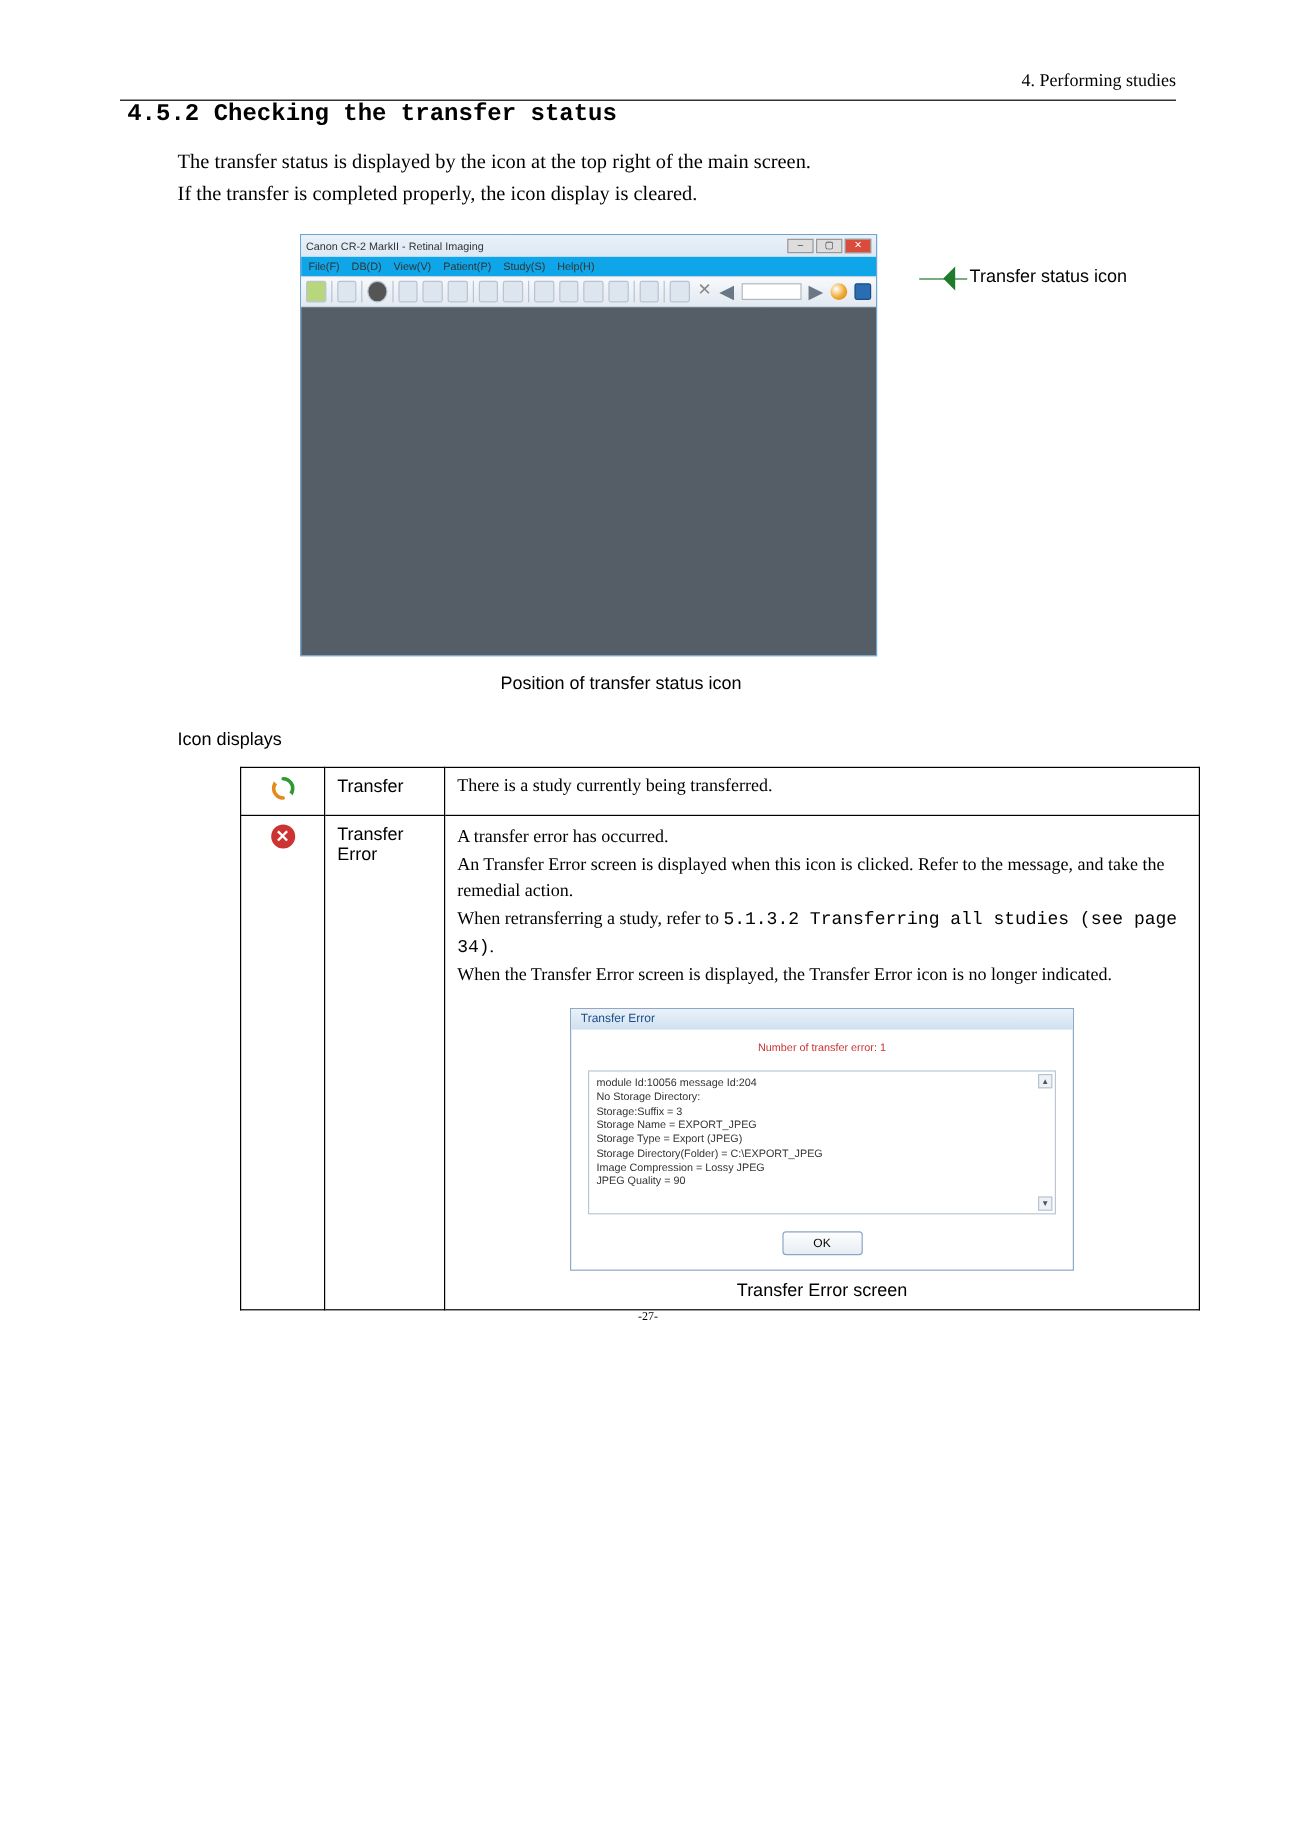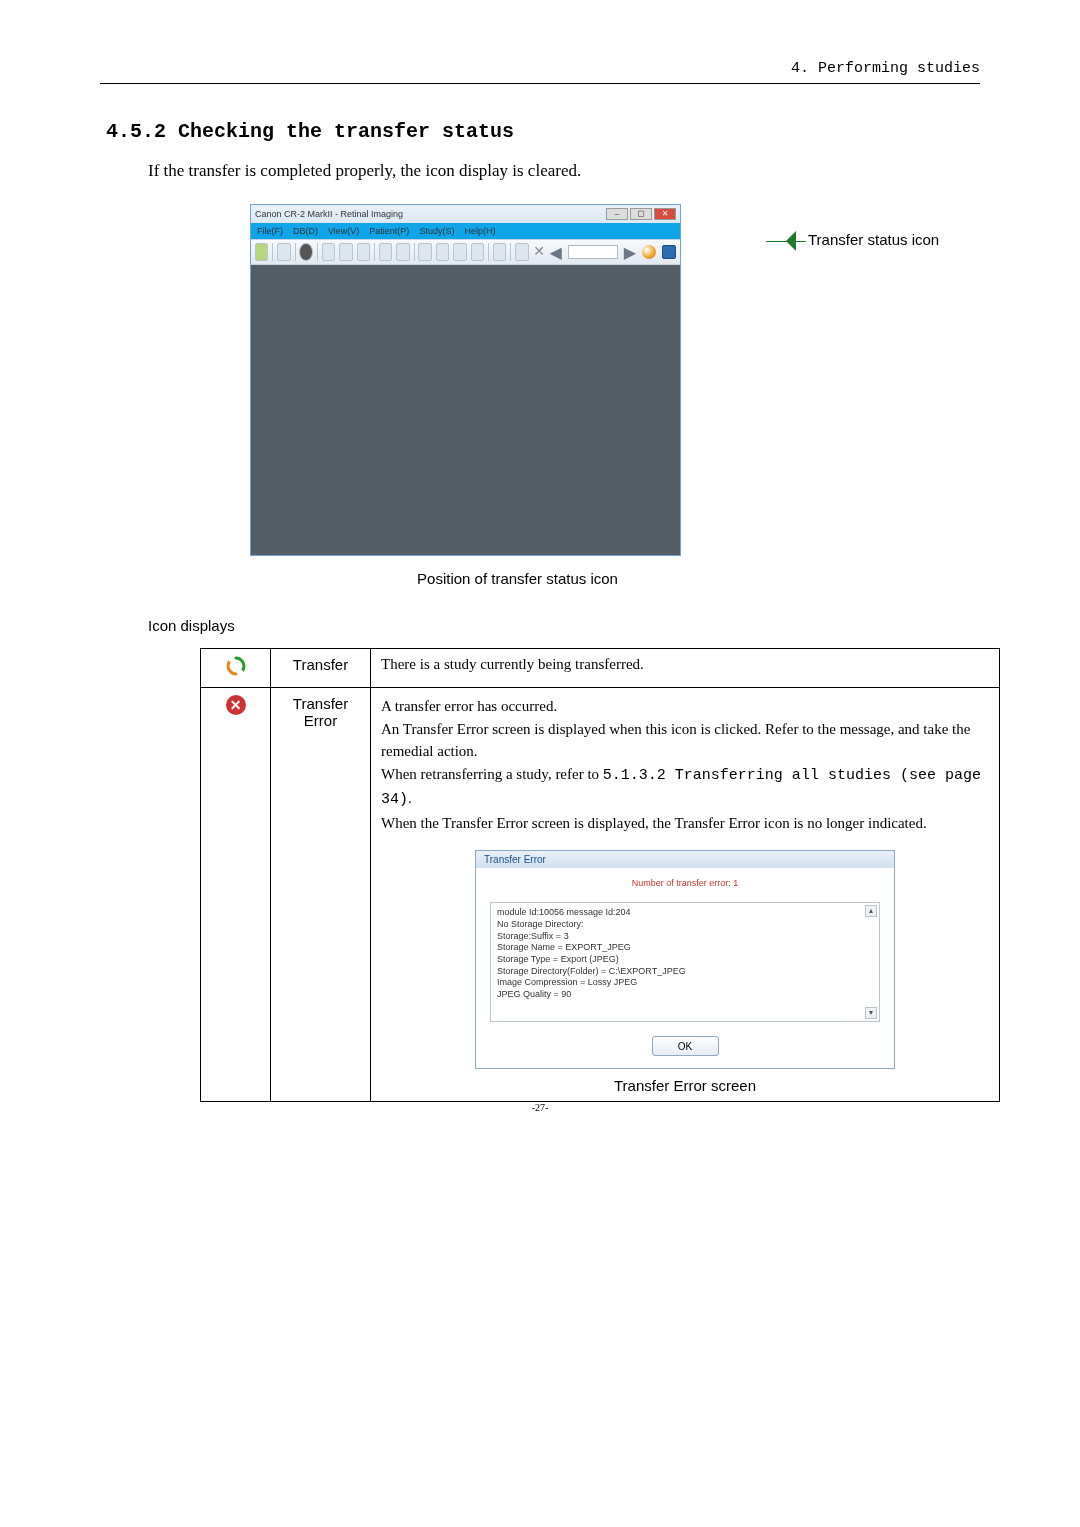--- a/index.html
+++ b/index.html
@@ -13,11 +13,10 @@
     }
     .page-header {
       text-align: right;
-      font-family: Liberation Mono, monospace;
+      font-family: Liberation Serif, serif;
       font-size: 15px;
       padding-bottom: 6px;
       border-bottom: 1.5px solid #000;
-      margin-bottom: 36px;
     }
     .section-heading {
       font-family: Liberation Mono, monospace;

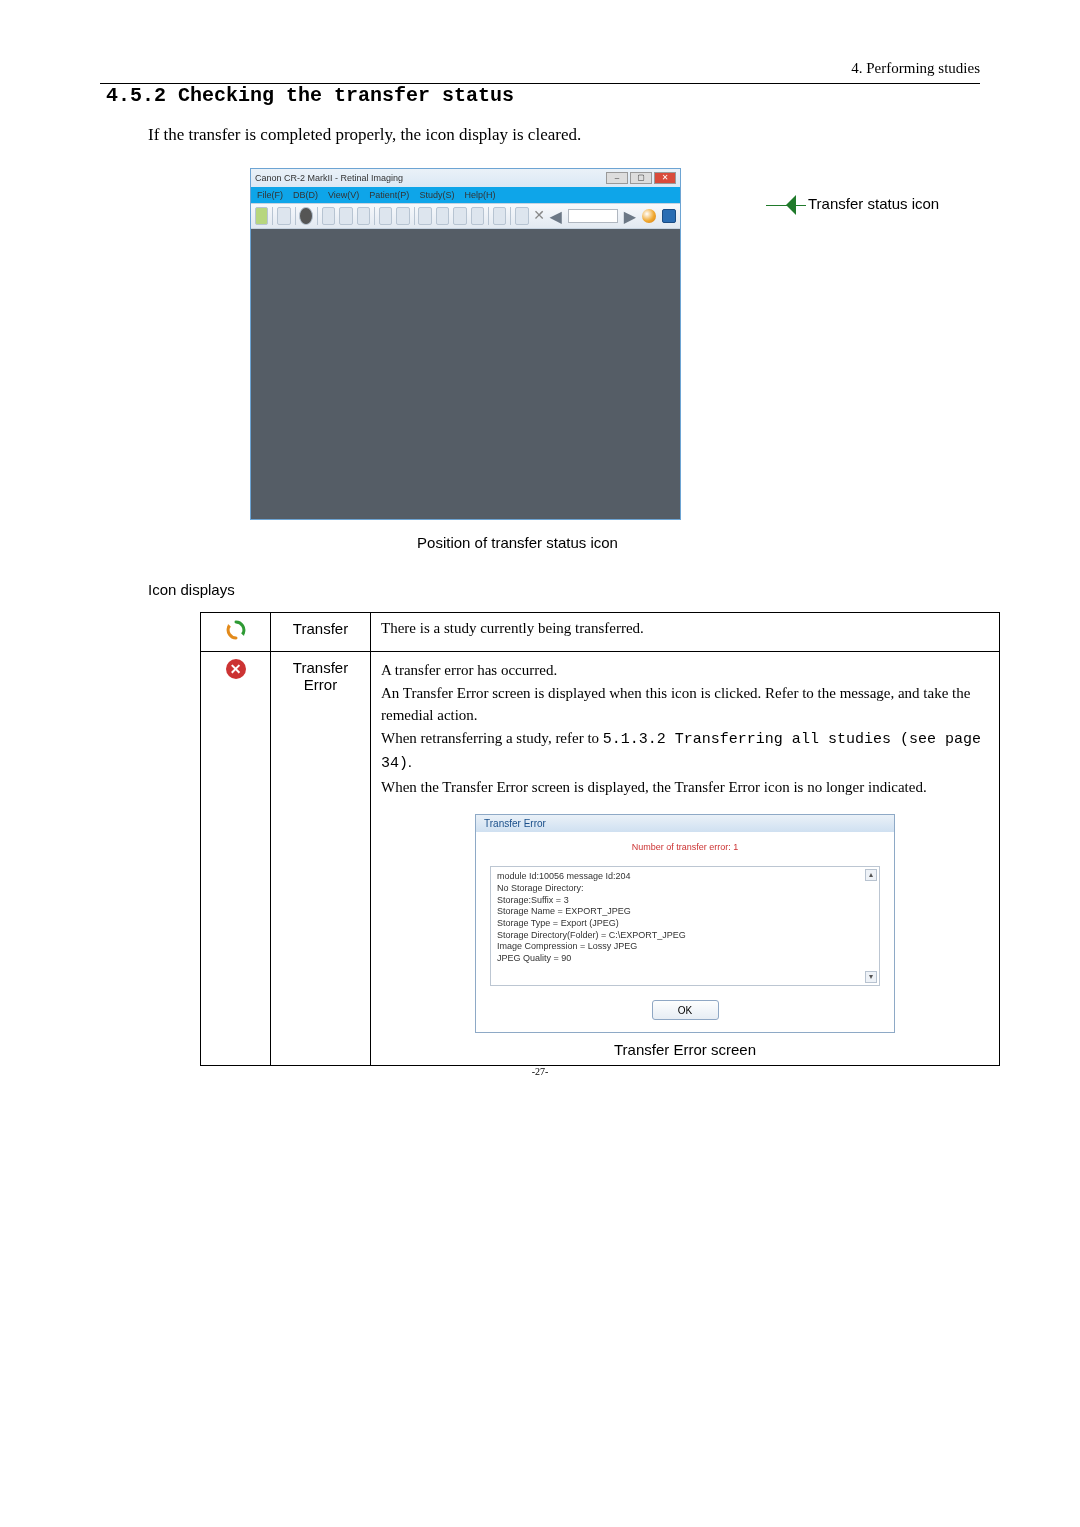--- a/index.html
+++ b/index.html
@@ -286,6 +286,7 @@
 </h2>
 
 <div class="intro">
+  <div>The transfer status is displayed by the icon at the top right of the main screen.</div>
   <div>If the transfer is completed properly, the icon display is cleared.</div>
 </div>
 

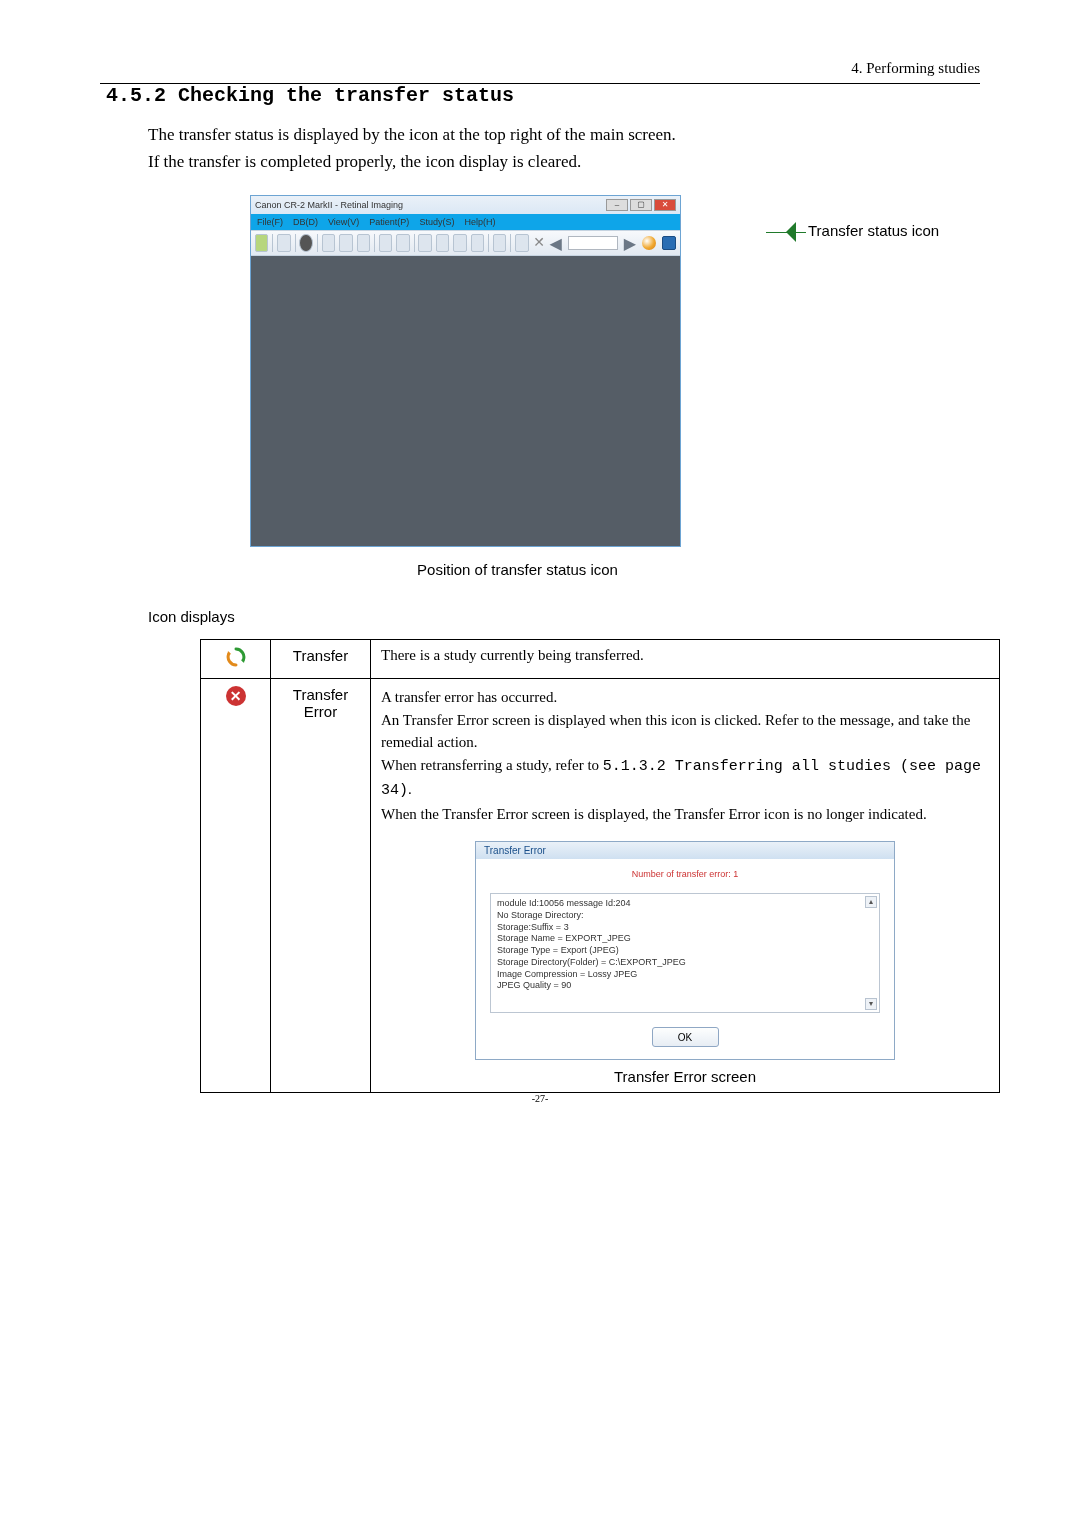--- a/index.html
+++ b/index.html
@@ -38,7 +38,7 @@
       margin-bottom: 14px;
     }
     .app-window {
-      width: 431px;
+      width: 481px;
       background: #fff;
       border: 1px solid #6da4d3;
     }

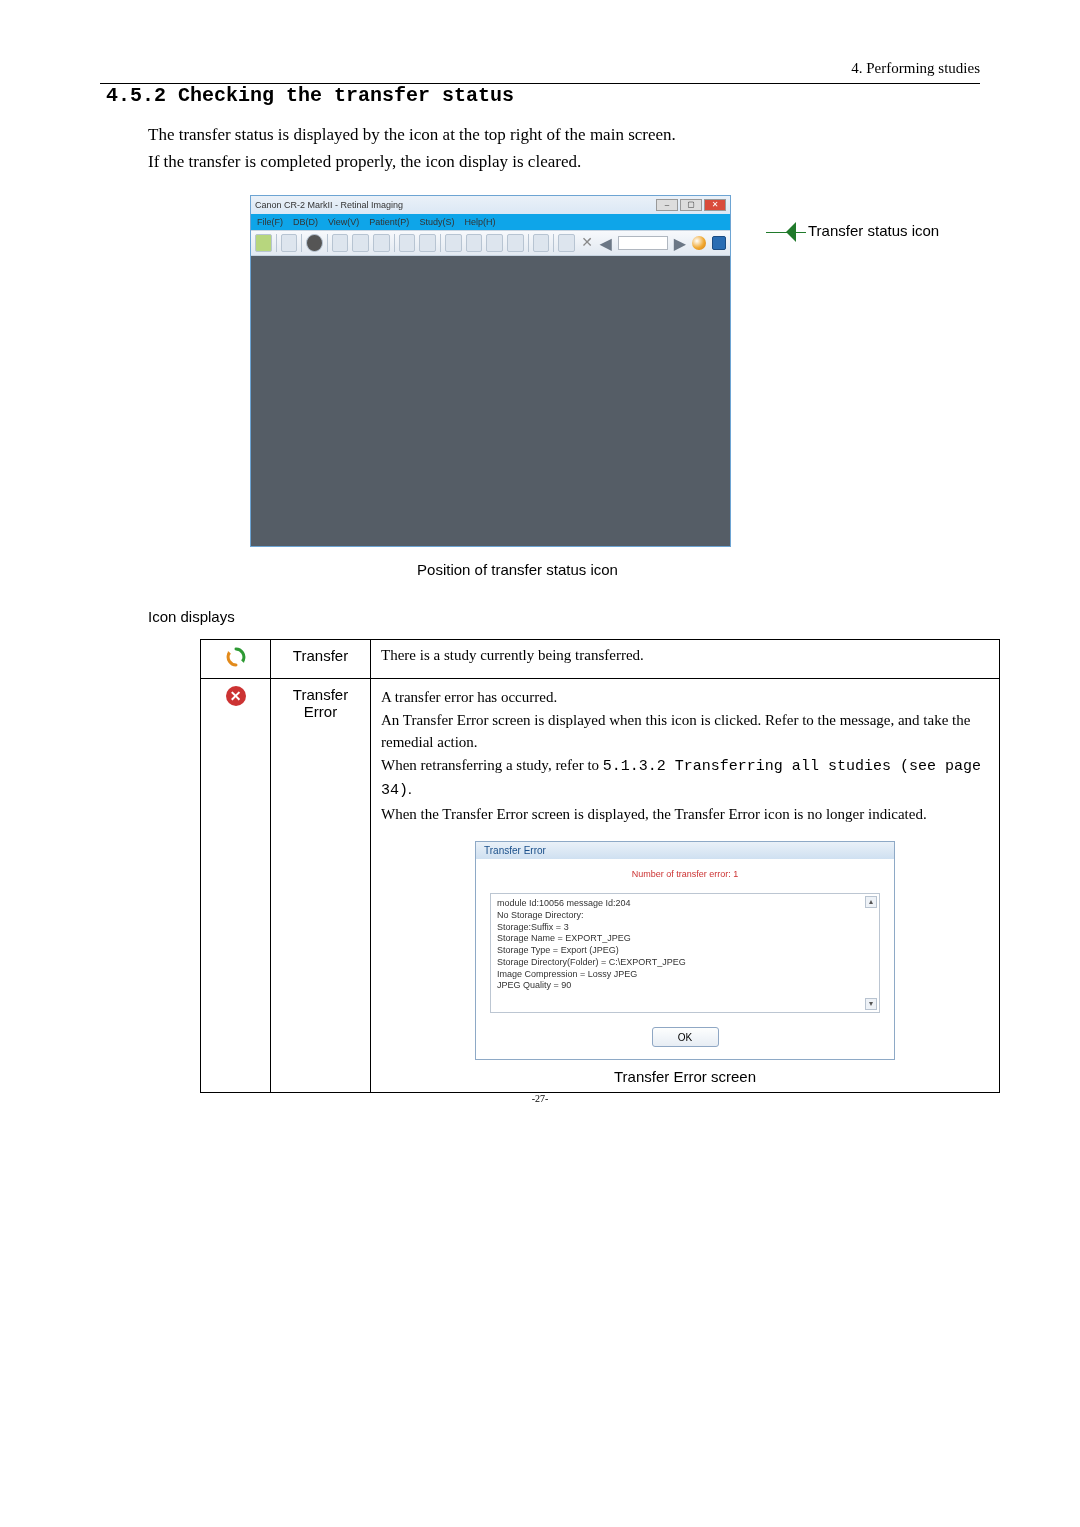--- a/index.html
+++ b/index.html
@@ -183,7 +183,7 @@
       background: #fff;
     }
     td.icon-cell { text-align: center; vertical-align: middle; width: 70px; }
-    td.status-cell { font-family: Arial, sans-serif; vertical-align: middle; width: 100px; text-align: center; }
+    td.status-cell { font-family: Arial, sans-serif; vertical-align: middle; width: 100px; }
     .transfer-ico {
       width: 20px;
       height: 20px;

